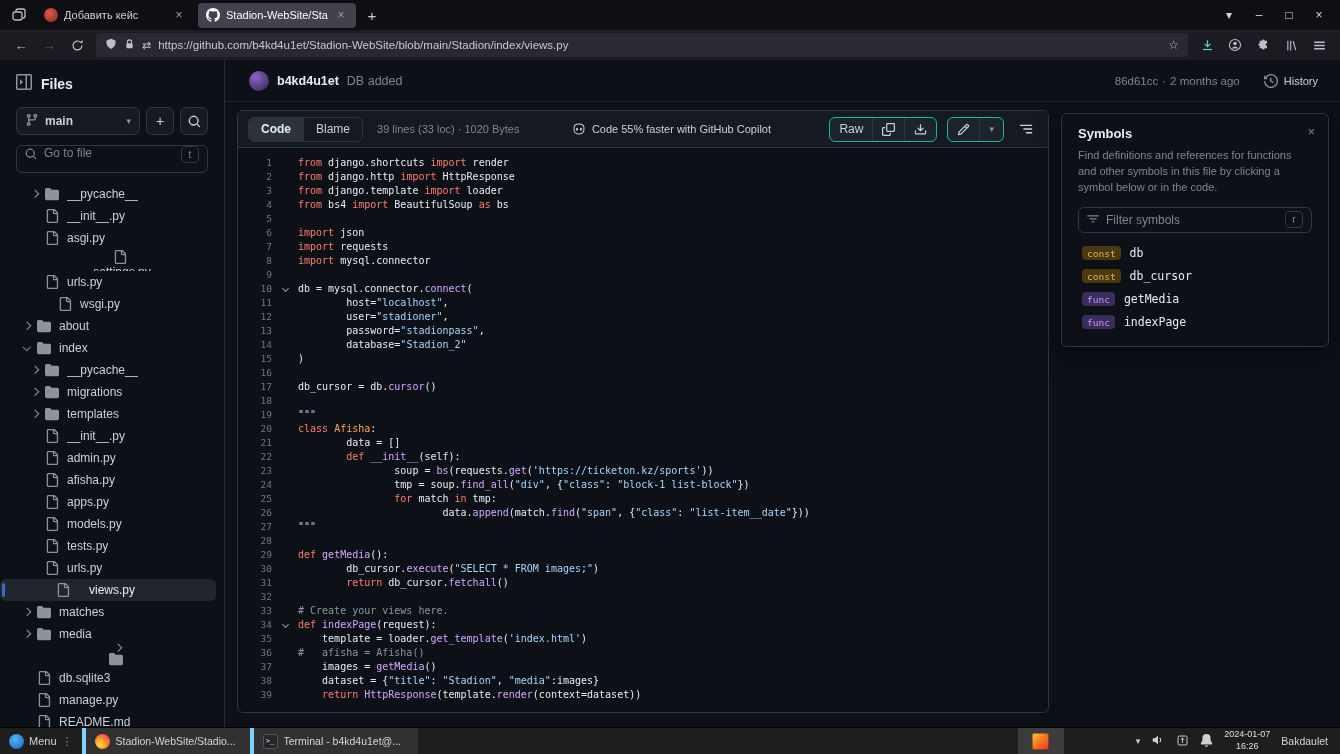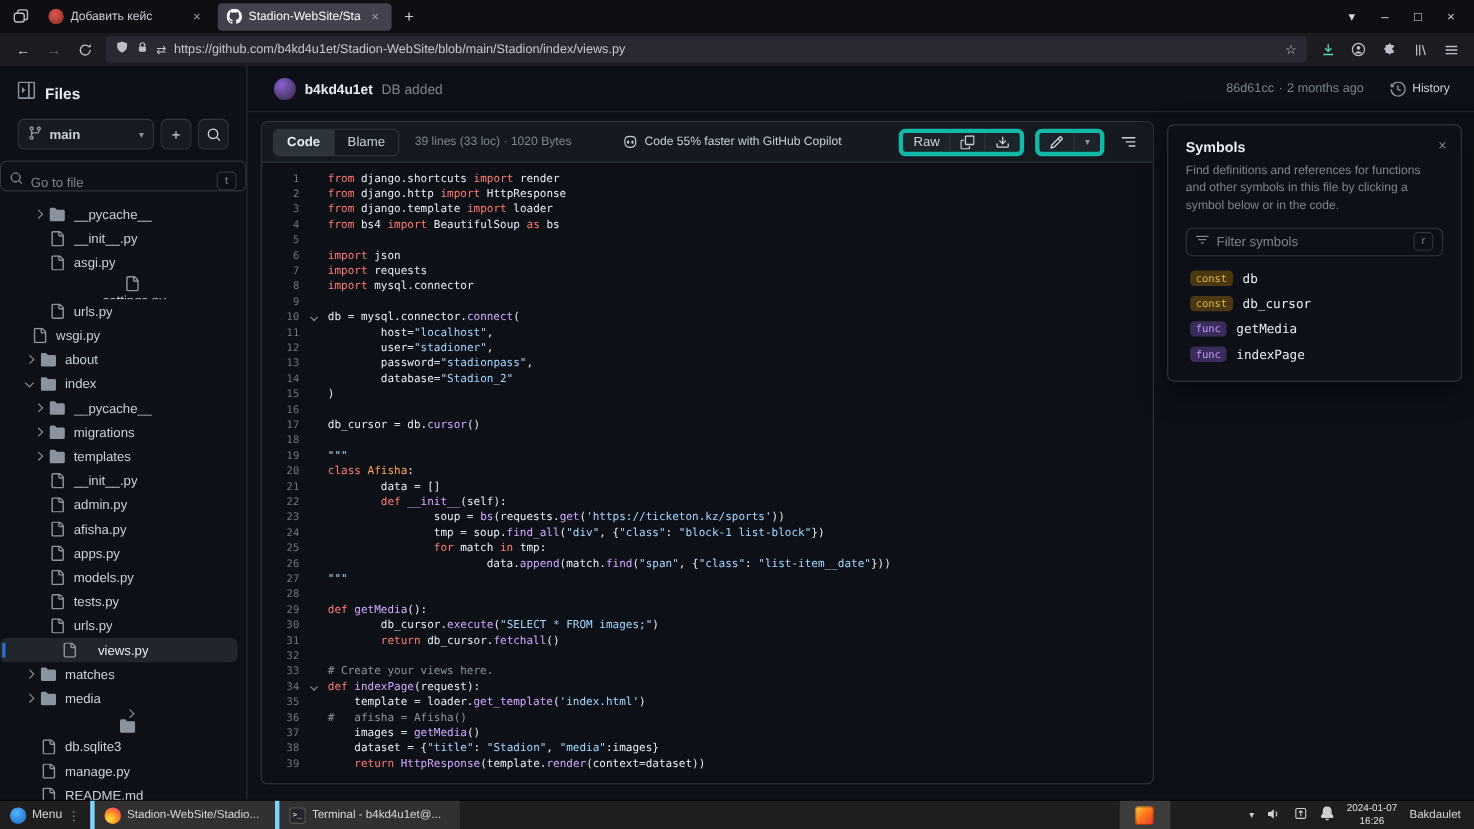--- a/index.html
+++ b/index.html
@@ -68,7 +68,7 @@
   .seg-btn.active{background:#2d333b;color:#e6edf3;font-weight:600;border-right:1px solid #30363d;}
   .code-meta{font-size:11px;color:#7d8590;margin-left:10px;white-space:nowrap;}
   .copilot{flex:1;display:flex;align-items:center;justify-content:center;gap:6px;font-size:11px;color:#c9d1d9;white-space:nowrap;min-width:0;}
-  .btn-group{display:flex;border:4px solid #14b8a6;border-radius:6px;overflow:hidden;height:25px;flex:none;margin-left:6px;}
+  .btn-group{display:flex;border:1px solid #14b8a6;border-radius:6px;overflow:hidden;height:25px;flex:none;margin-left:6px;}
   .gbtn{display:flex;align-items:center;justify-content:center;padding:0 9px;color:#c9d1d9;font-size:12px;background:rgba(110,118,129,0.1);border-right:1px solid #30363d;gap:4px;}
   .gbtn:last-child{border-right:none;}
   .lone-btn{width:28px;height:25px;display:flex;align-items:center;justify-content:center;color:#c9d1d9;margin-left:4px;flex:none;}

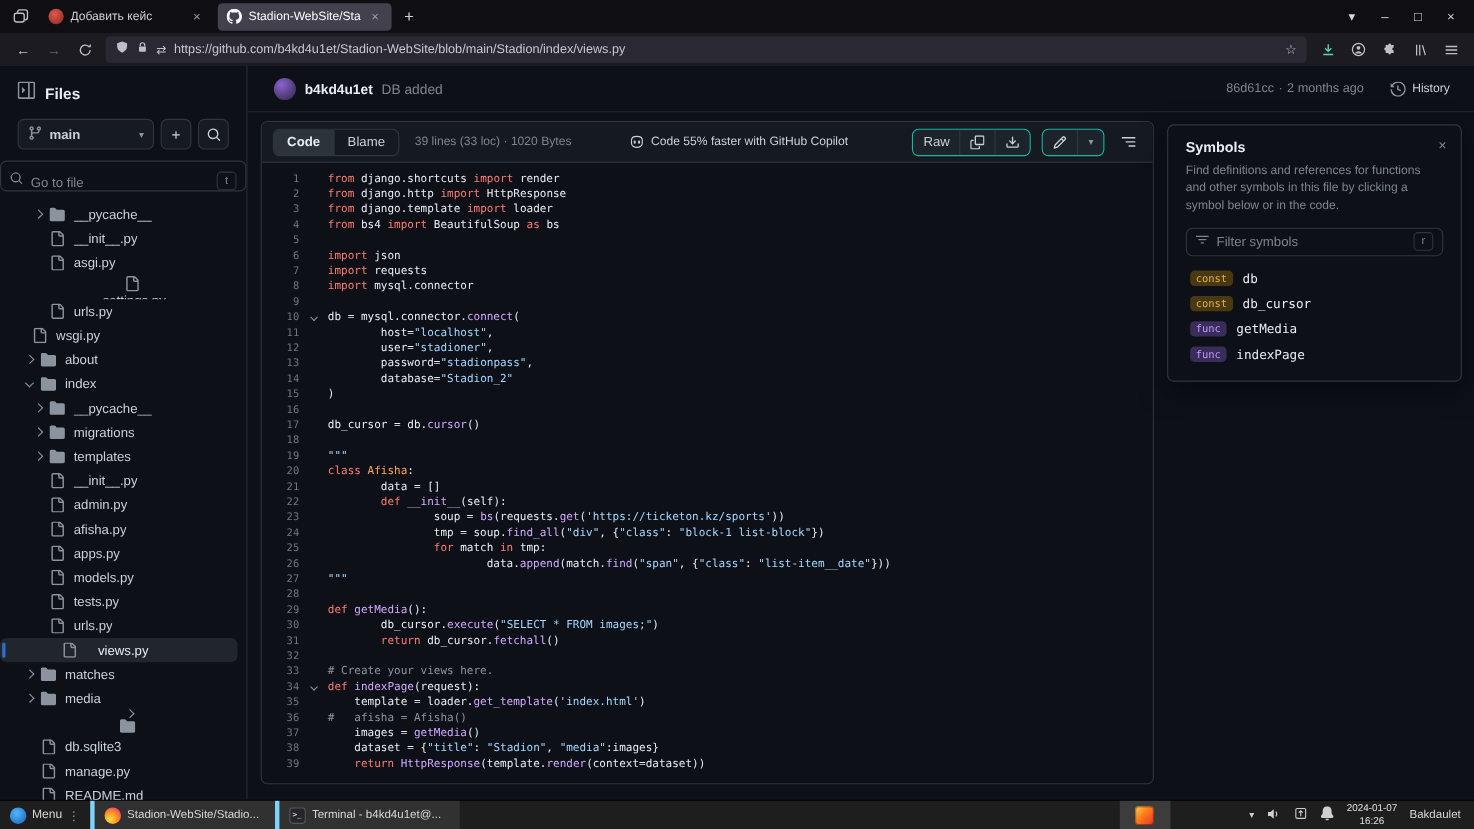--- a/index.html
+++ b/index.html
@@ -38,7 +38,7 @@
   .branch-name{flex:1;white-space:nowrap;overflow:hidden;font-weight:600;}
   .caret{color:#8b949e;font-size:9px;}
   .sq-btn{width:28px;height:28px;border:1px solid #30363d;border-radius:6px;display:flex;align-items:center;justify-content:center;color:#c9d1d9;background:rgba(110,118,129,0.1);font-size:14px;flex:none;}
-  .goto{margin:6px 0 8px;height:28px;border:1px solid #30363d;border-radius:6px;display:flex;align-items:flex-end;gap:7px;padding:0 8px;background:#0d1117;}
+  .goto{margin:6px 16px 8px;height:28px;border:1px solid #30363d;border-radius:6px;display:flex;align-items:flex-start;gap:7px;padding:0 8px;background:#0d1117;}
   .goto-ph{flex:1;font-size:12px;color:#7d8590;white-space:nowrap;overflow:hidden;}
   .kbd{min-width:18px;height:17px;border:1px solid #30363d;border-radius:4px;color:#7d8590;font-size:10px;display:flex;align-items:center;justify-content:center;padding:0 4px;flex:none;}
   .tree{flex:1;overflow:hidden;padding:2px 8px 8px 0;}

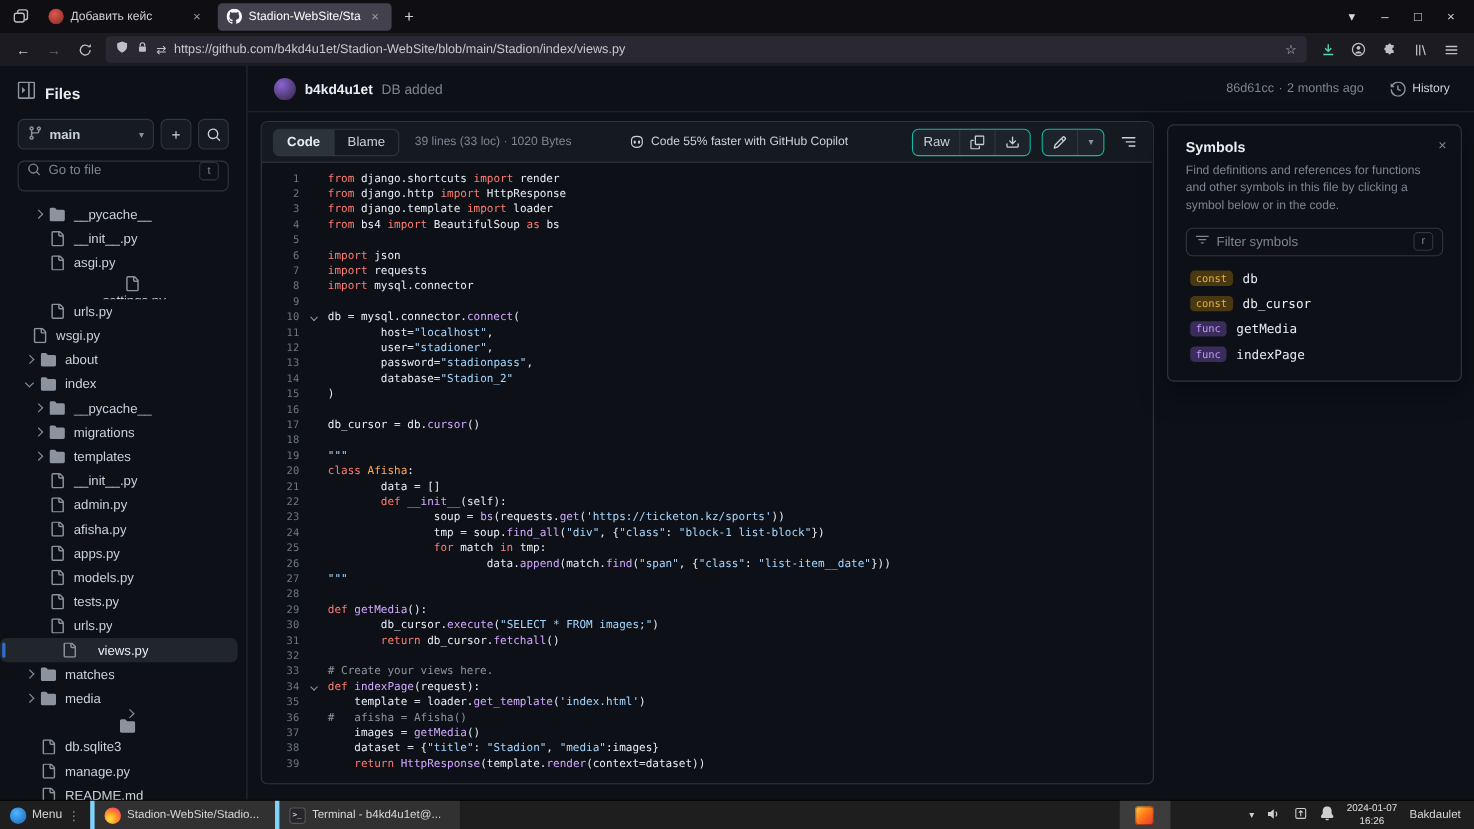--- a/index.html
+++ b/index.html
@@ -287,7 +287,7 @@
             </span>
             <span class="tree-label">urls.py</span>
           </div>
-          <div class="tree-row" style="padding-left: 12px;">
+          <div class="tree-row" style="padding-left: 41px;">
             <span class="chev"></span>
             <span class="tico">
               <svg width="14" height="14" viewBox="0 0 16 16" fill="#8b949e">

